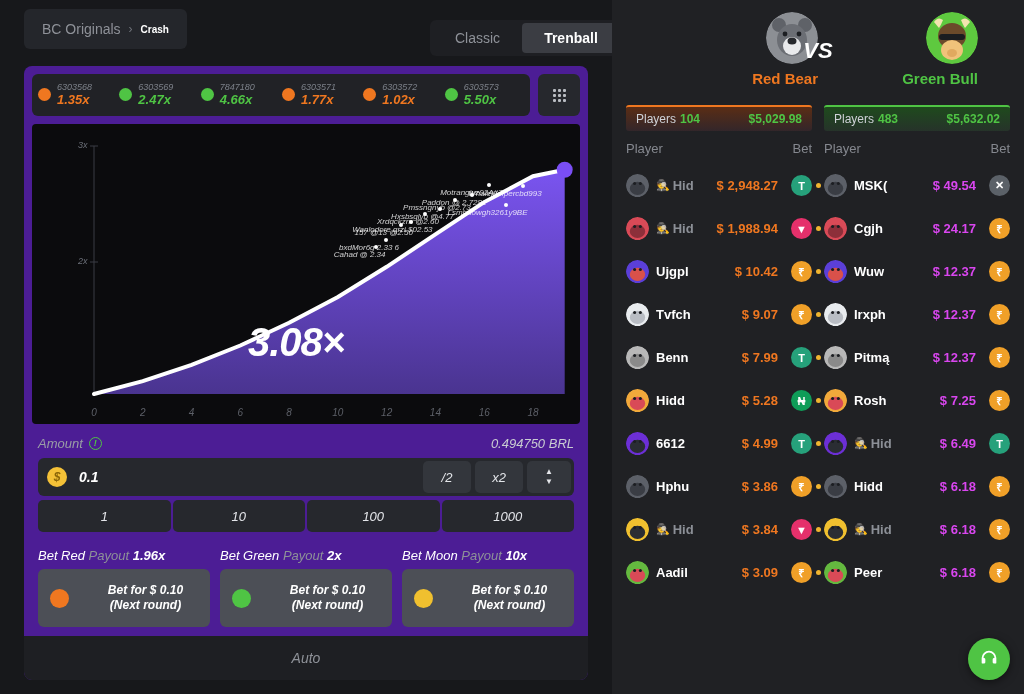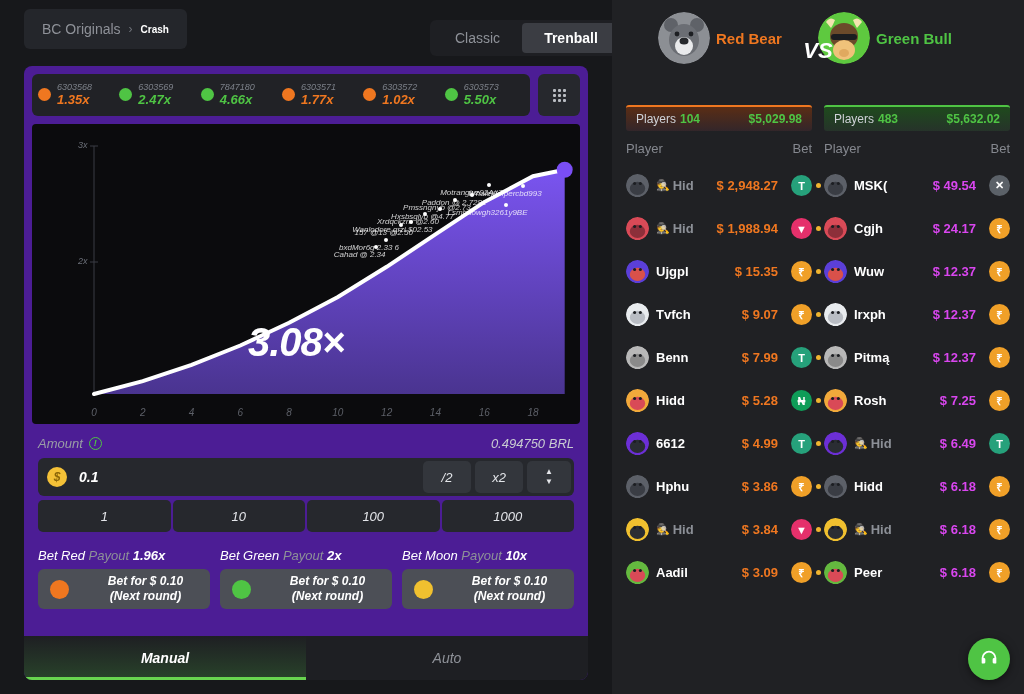--- a/index.html
+++ b/index.html
@@ -140,7 +140,7 @@
   
   .right { width: 412px; height: 694px; background: #202124; position: relative; }
   .vsrow { display: flex; align-items: flex-start; justify-content: center; padding-top: 12px; position: relative; height: 105px; }
-  .team { width: 160px; display: flex; flex-direction: row; align-items: center; gap: 6px; }
+  .team { width: 160px; display: flex; flex-direction: column; align-items: flex-end; gap: 6px; }
   .avatar { width: 52px; height: 52px; border-radius: 50%; position: relative; overflow: hidden; }
   .teamname { font-size: 15px; font-weight: bold; }
   .teamname.red { color: #ef7720; }

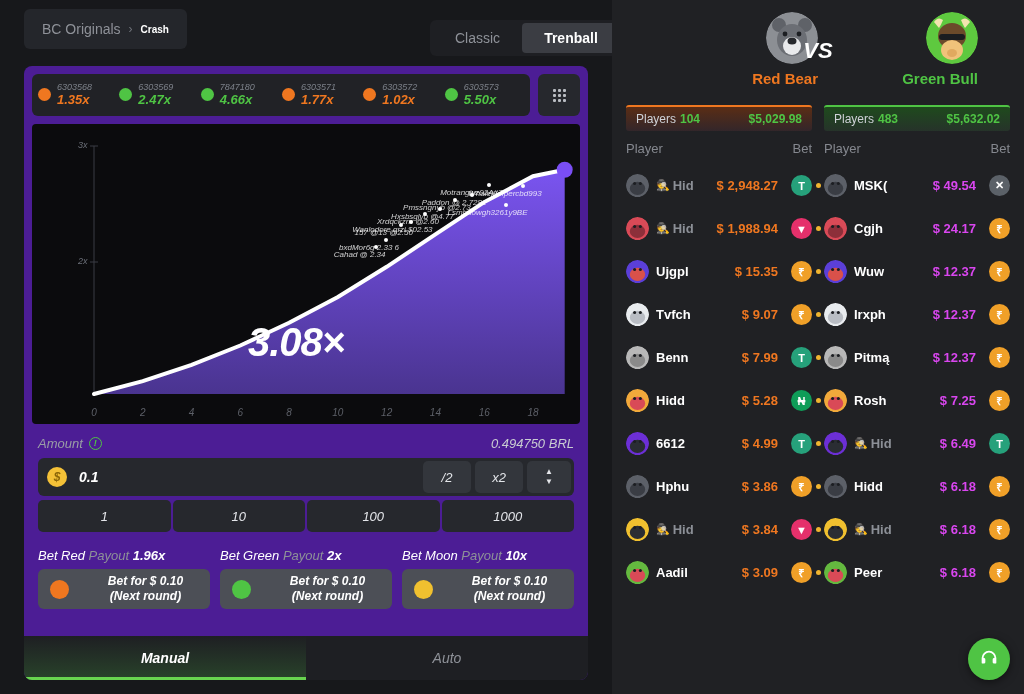--- a/index.html
+++ b/index.html
@@ -485,7 +485,7 @@
                 <circle cx="15" cy="10" r="1.6" fill="#1c1e22"></circle>
               </svg></span>
             <span class="pname">Ujgpl</span>
-            <span class="pbet orange">$ 15.35</span>
+            <span class="pbet orange">$ 10.42</span>
             <span class="cur inr">₹</span>
           </div>
           <div class="prow">

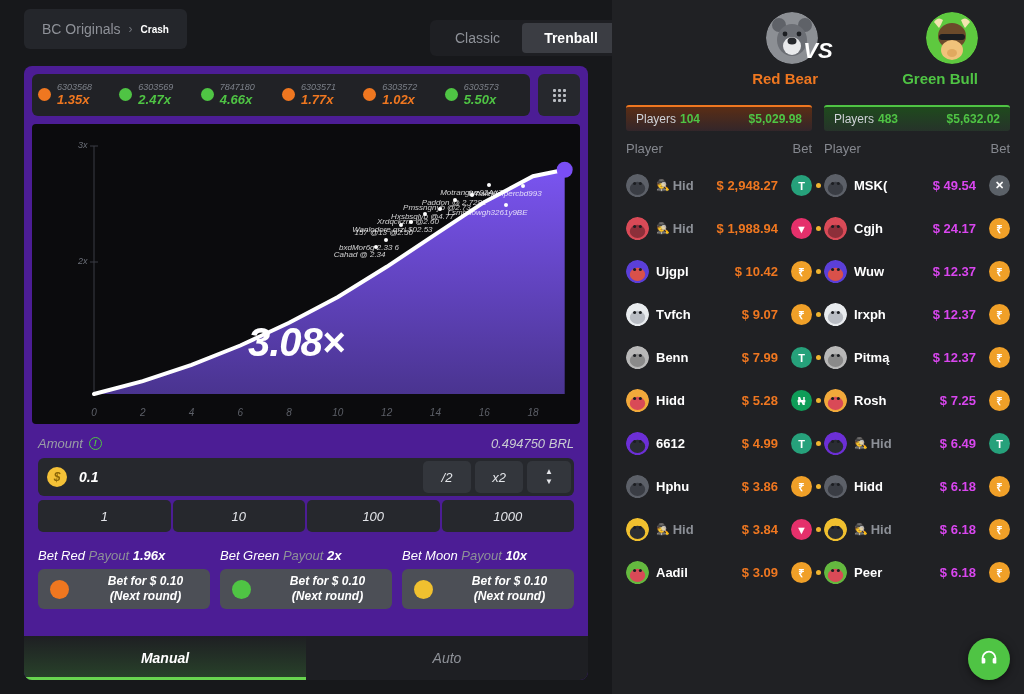--- a/index.html
+++ b/index.html
@@ -116,7 +116,7 @@
   .bethead .pay { color: #8e9198; }
   .bethead b { color: #ffffff; }
   .betbtn {
-    height: 40px; background: #4c4f56; border-radius: 6px; display: flex;
+    height: 58px; background: #4c4f56; border-radius: 6px; display: flex;
     align-items: center; gap: 24px; padding: 8px 12px; cursor: pointer;
   }
   .betbtn .bdot { width: 19px; height: 19px; border-radius: 50%; flex: none; }

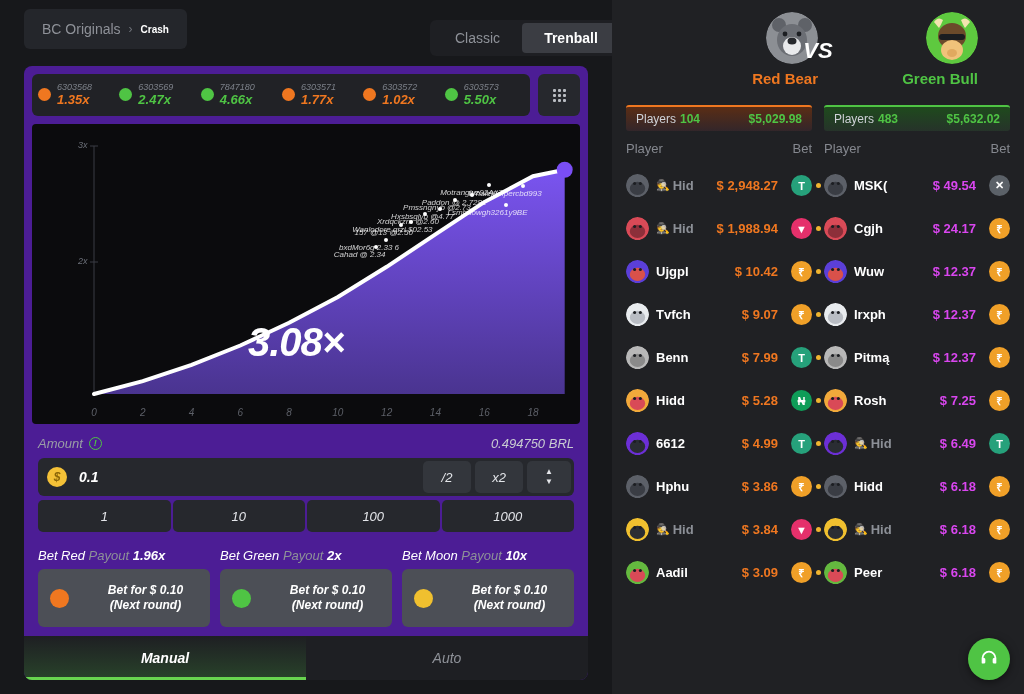--- a/index.html
+++ b/index.html
@@ -384,7 +384,6 @@
       </div>
 
       <div class="tabsrow">
-        <div class="tabc active">Manual</div>
         <div class="tabc">Auto</div>
       </div>
     </div>

